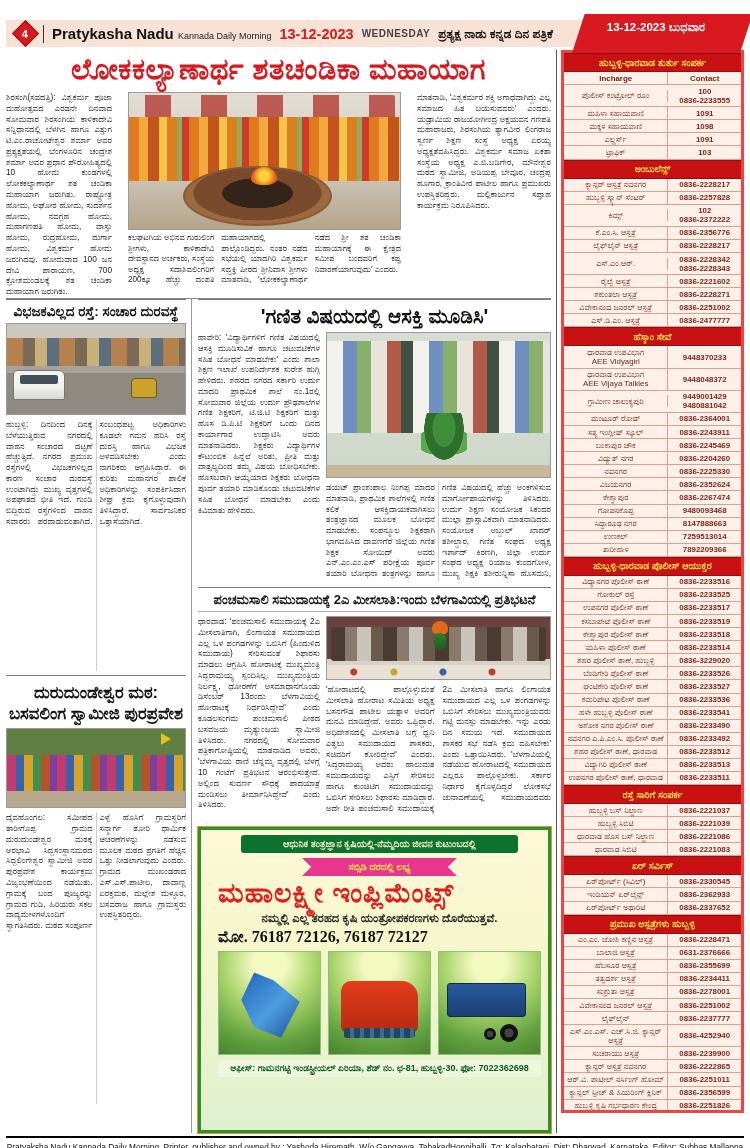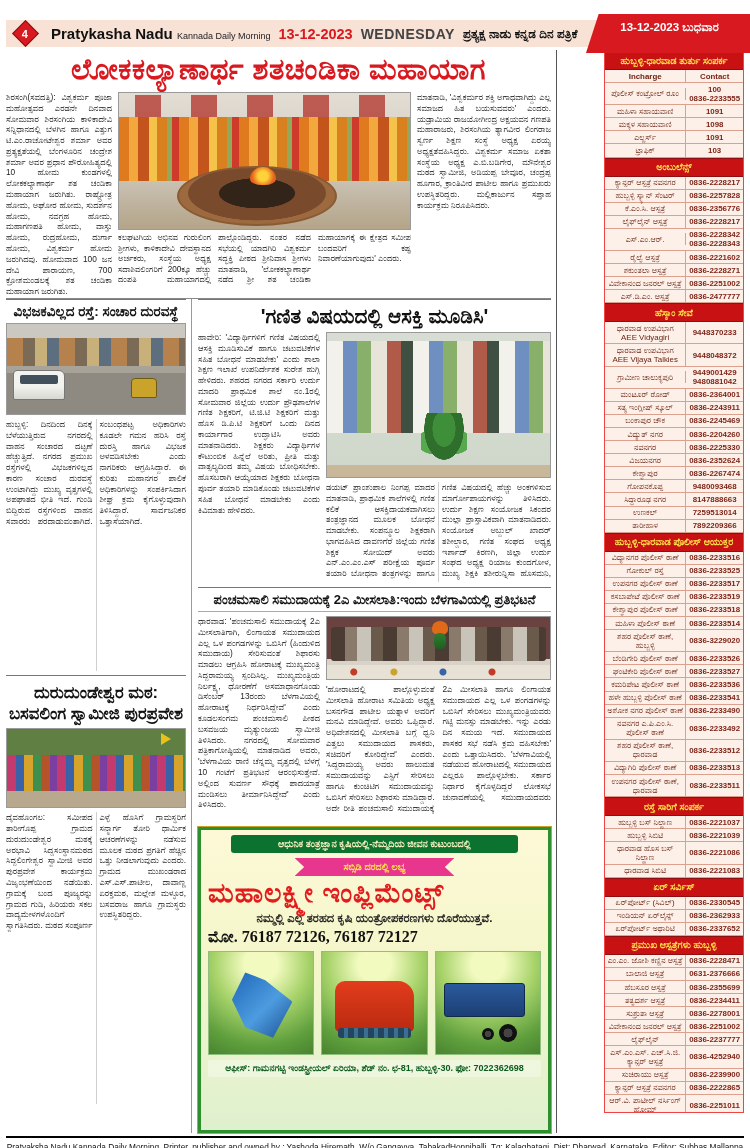--- a/index.html
+++ b/index.html
@@ -15,7 +15,7 @@
   .masthead { font-weight:bold; font-size:15px; color:#111; white-space:nowrap; }
   .masthead-sub { font-size:9px; font-weight:normal; color:#222; }
   .hdr-date { color:#d8191f; font-weight:bold; font-size:14.5px; white-space:nowrap; }
-  .hdr-day { color:#444; font-size:14px; font-weight:bold; letter-spacing:.5px; }
+  .hdr-day { color:#444; font-size:10px; font-weight:bold; letter-spacing:.5px; }
   .hdr-tagline { font-weight:bold; font-size:12px; color:#111; white-space:nowrap; }
   .hdr-banner { margin-left:auto; position:relative; height:39px; min-width:168px; }
   .hdr-banner .skew { position:absolute; inset:0; background:#d8191f; transform:skewX(-18deg); transform-origin:bottom; }

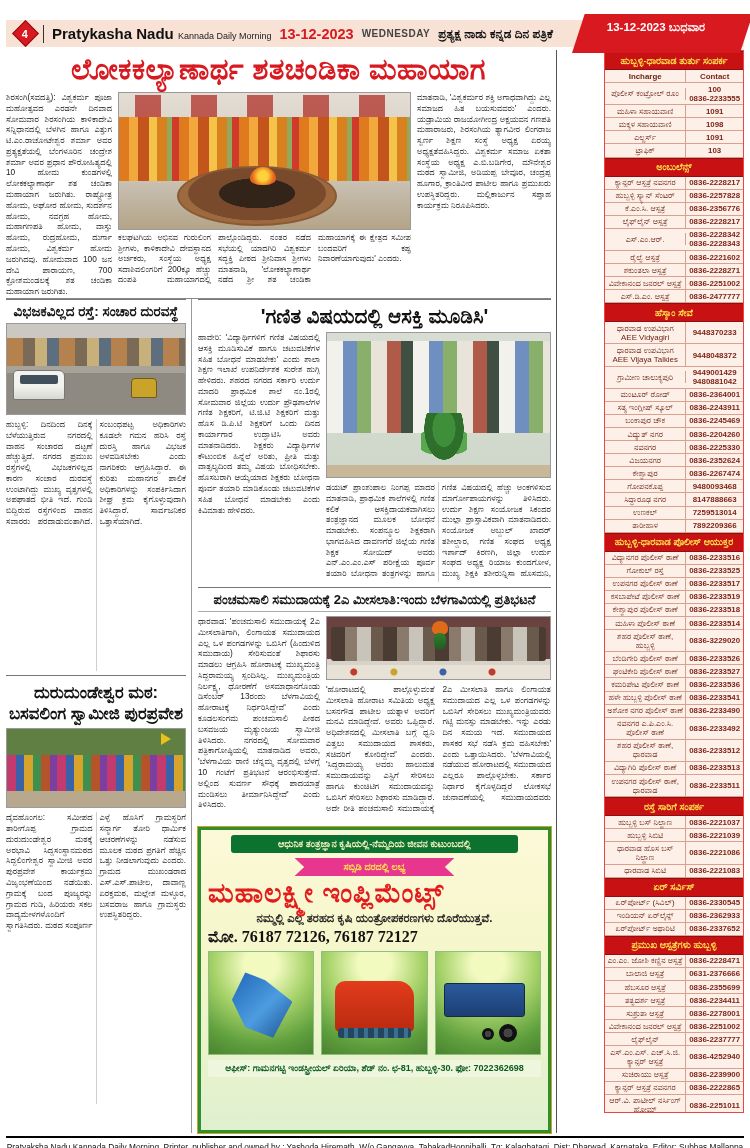--- a/index.html
+++ b/index.html
@@ -111,7 +111,7 @@
   .ad-address { margin-top:5px; text-align:center; font-weight:bold; font-size:9px; color:#0b5b1d; background:rgba(255,255,255,.35); padding:3px 2px; border-radius:2px; }
 
   
-  .dir { border:1px solid #ef4444; background:#fdf0e8; overflow:hidden; height:1063px;margin-left:43px; }
+  .dir { border:3px solid #ef4444; background:#fdf0e8; overflow:hidden; height:1063px; }
   .dir-bar { background:#c81113; color:#ffe34a; font-weight:bold; text-align:center; font-size:9.5px; padding:2.5px 1px; border-top:1px solid #8f0e12; border-bottom:1px solid #8f0e12; }
   .dir-row { display:flex; border-bottom:1px solid #dca08e; align-items:center; min-height:12.5px; }
   .dir-row.head { font-weight:bold; font-size:9.5px; color:#111; }

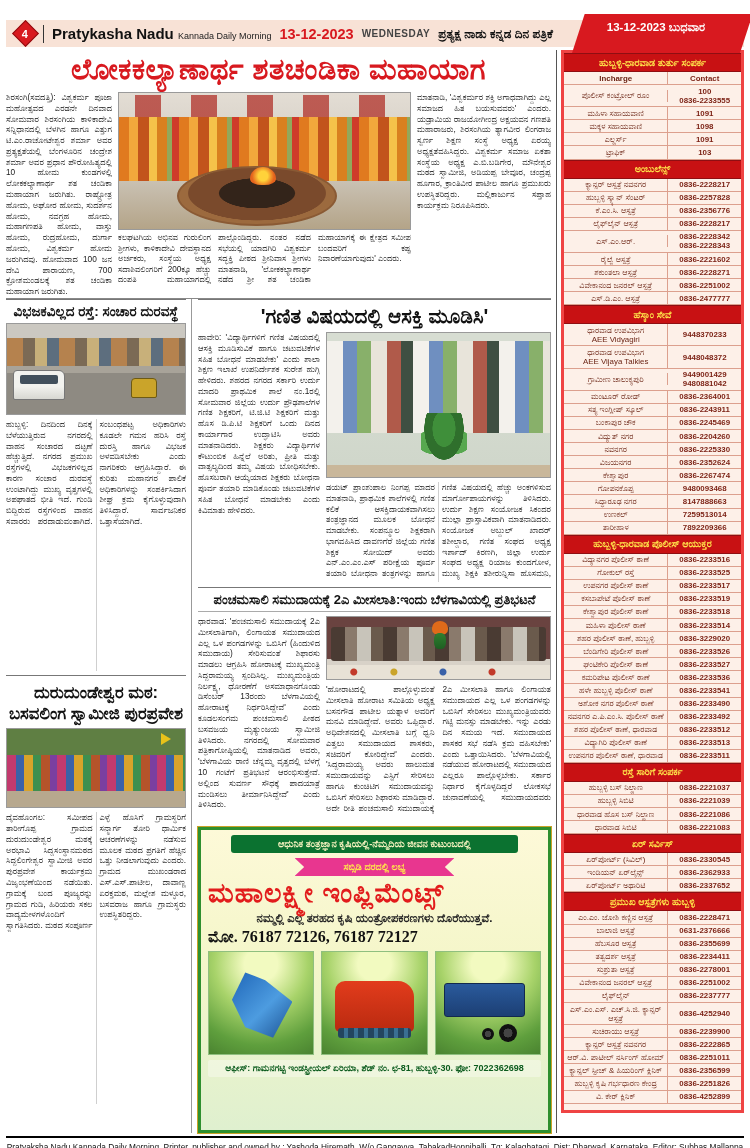--- a/index.html
+++ b/index.html
@@ -32,7 +32,7 @@
   .two-col { column-count:2; column-gap:7px; column-rule:1px solid #cfcfcf; }
 
   
-  .lead-article { display:grid; grid-template-columns:106px 1fr 134px; gap:6px; height:207px; overflow:hidden; border-bottom:1px solid #888; padding-bottom:2px; }
+  .lead-article { display:grid; grid-template-columns:106px 1fr 134px; gap:16px; height:207px; overflow:hidden; border-bottom:1px solid #888; padding-bottom:2px; }
   .photo { position:relative; overflow:hidden; border:1px solid #9a9a9a; }
   .photo-main { height:138px; background:linear-gradient(180deg,#e3ddd4 0%,#cfc9bf 55%,#b4a488 100%); }
   .deity-row { position:absolute; top:2px; left:4px; right:4px; height:24px;

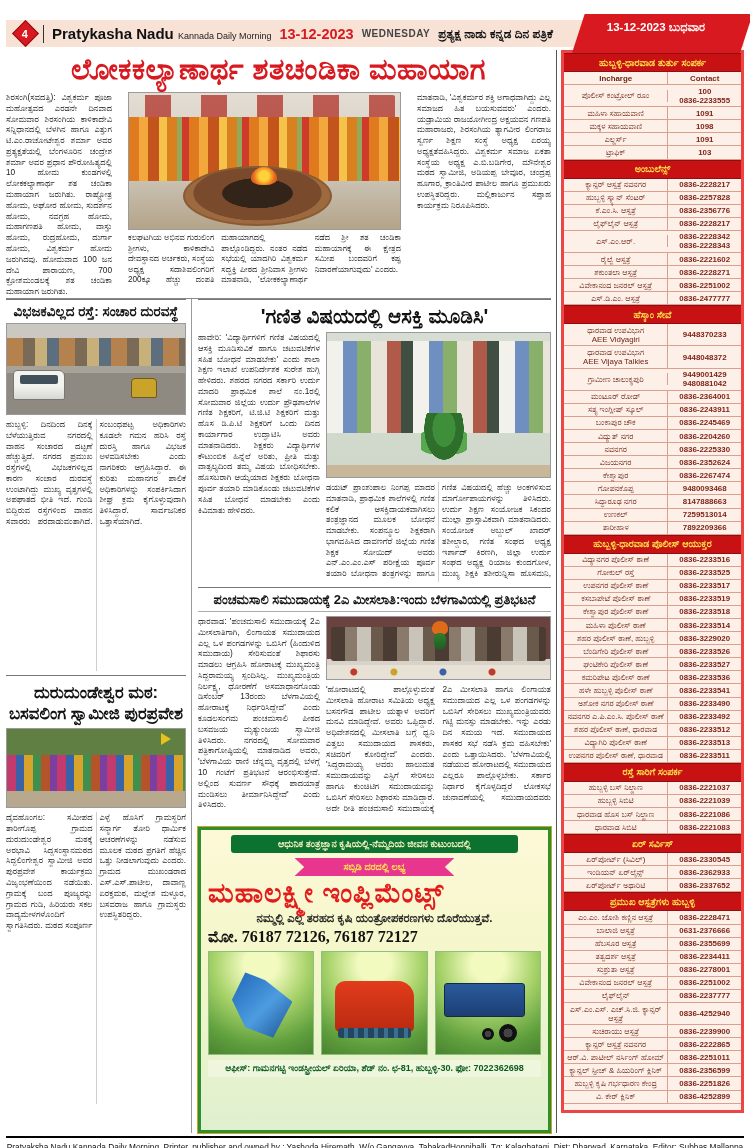--- a/index.html
+++ b/index.html
@@ -300,6 +300,15 @@
           </div>
           <div class="dir-row">
             <div class="dir-name">
+              <div>ಕಿಮ್ಸ್</div>
+            </div>
+            <div class="dir-contact">
+              <div>102</div>
+              <div>0836-2372222</div>
+            </div>
+          </div>
+          <div class="dir-row">
+            <div class="dir-name">
               <div>ಕೆ.ಎಂ.ಸಿ. ಆಸ್ಪತ್ರೆ</div>
             </div>
             <div class="dir-contact">

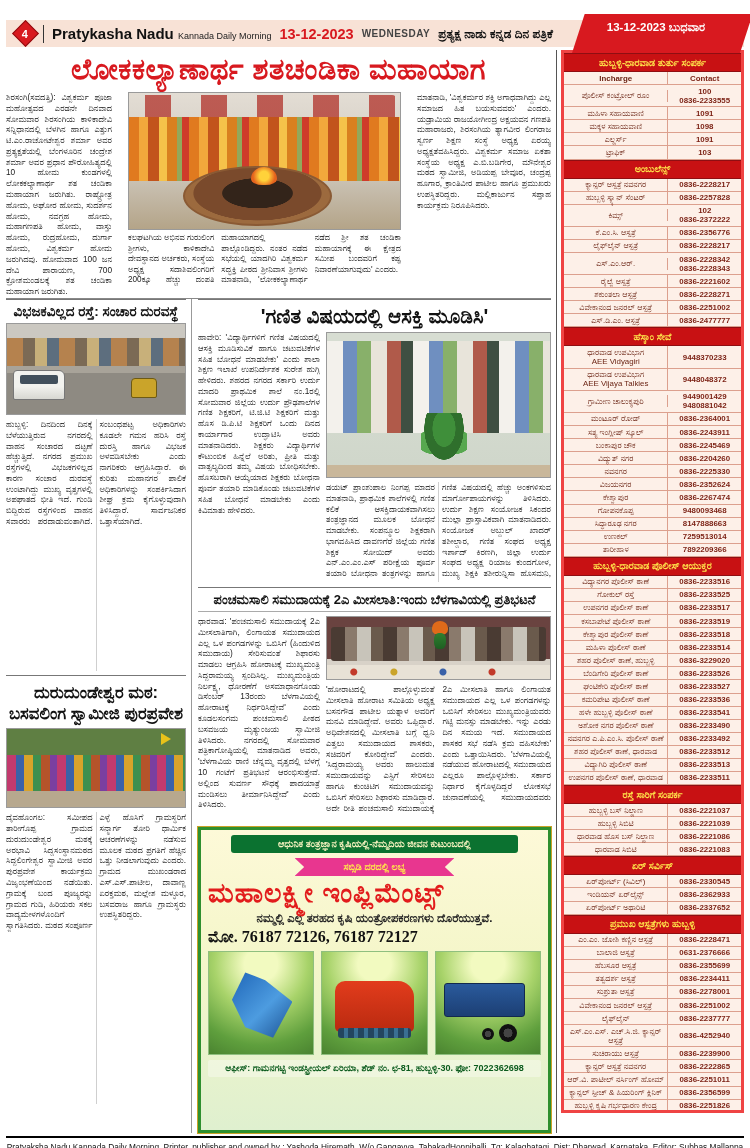--- a/index.html
+++ b/index.html
@@ -92,7 +92,7 @@
   .protest-bottom { height:132px; margin-top:4px; column-count:2; }
 
   
-  .ad-box { margin-top:5px; border:3px solid #2e8f2e; outline:1px solid #c9a227; background:linear-gradient(180deg,#fdf9d8 0%,#f4f6c9 45%,#dff0cf 100%); padding:5px 7px 4px 7px; position:relative; height:306px; overflow:hidden; }
+  .ad-box { margin-top:5px; border:3px solid #2e8f2e; outline:1px solid #c9a227; background:linear-gradient(180deg,#fdf9d8 0%,#f4f6c9 45%,#dff0cf 100%); padding:5px 7px 4px 17px; position:relative; height:306px; overflow:hidden; }
   .ad-banner { width:86%; margin:0 auto; background:#0b7230; color:#f8f3c0; font-weight:bold; font-size:9.5px; text-align:center; padding:3px 4px; border-radius:3px; }
   .ad-ribbon { width:48%; margin:5px auto 2px auto; background:#e8368f; color:#ffe84a; font-weight:bold; font-size:9.5px; text-align:center; padding:3px 0;
       clip-path:polygon(0 0,100% 0,94% 50%,100% 100%,0 100%,6% 50%); }

